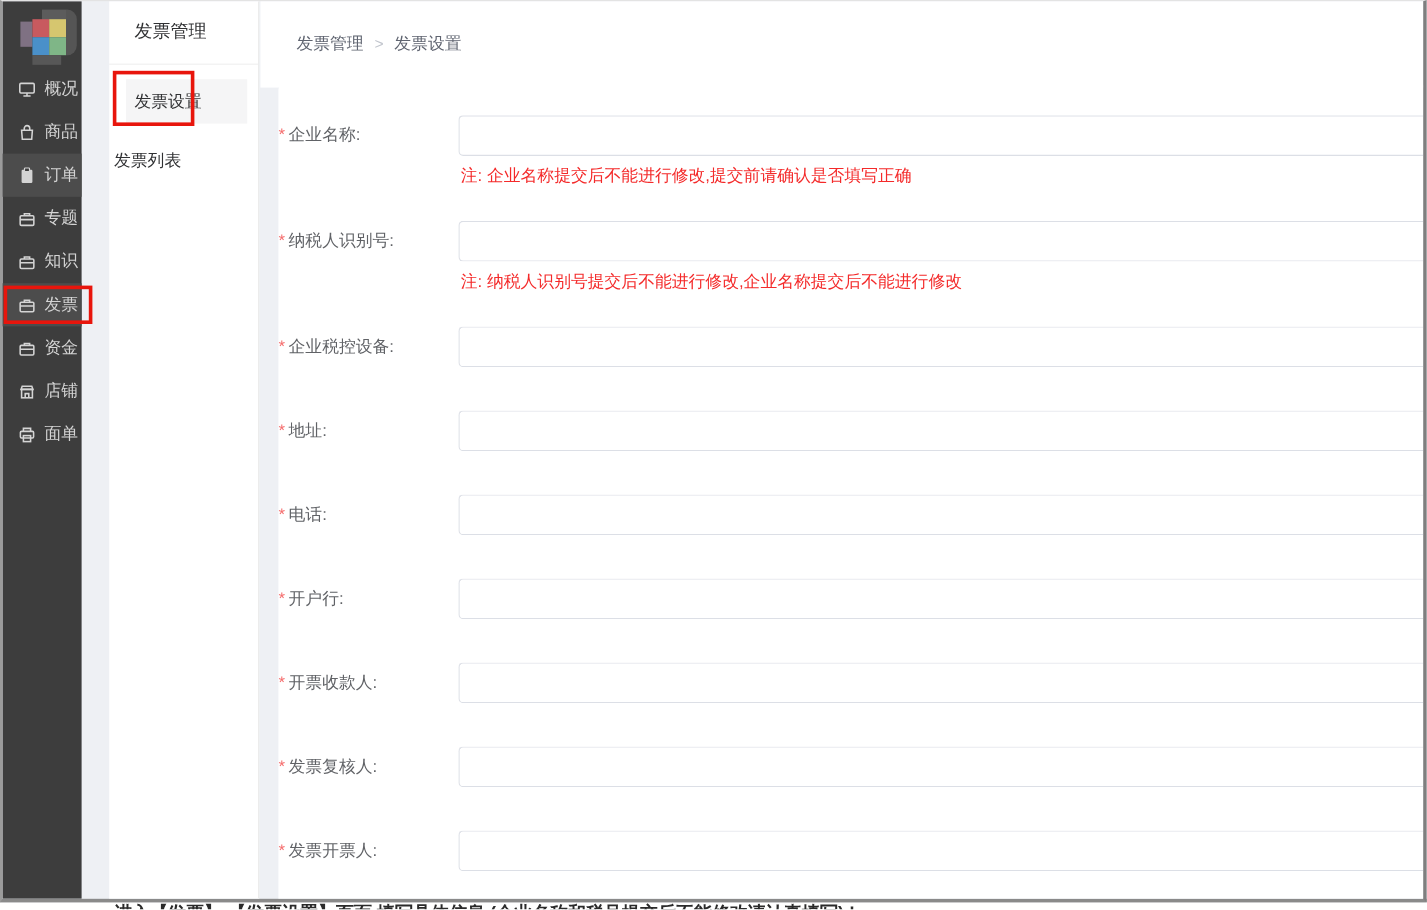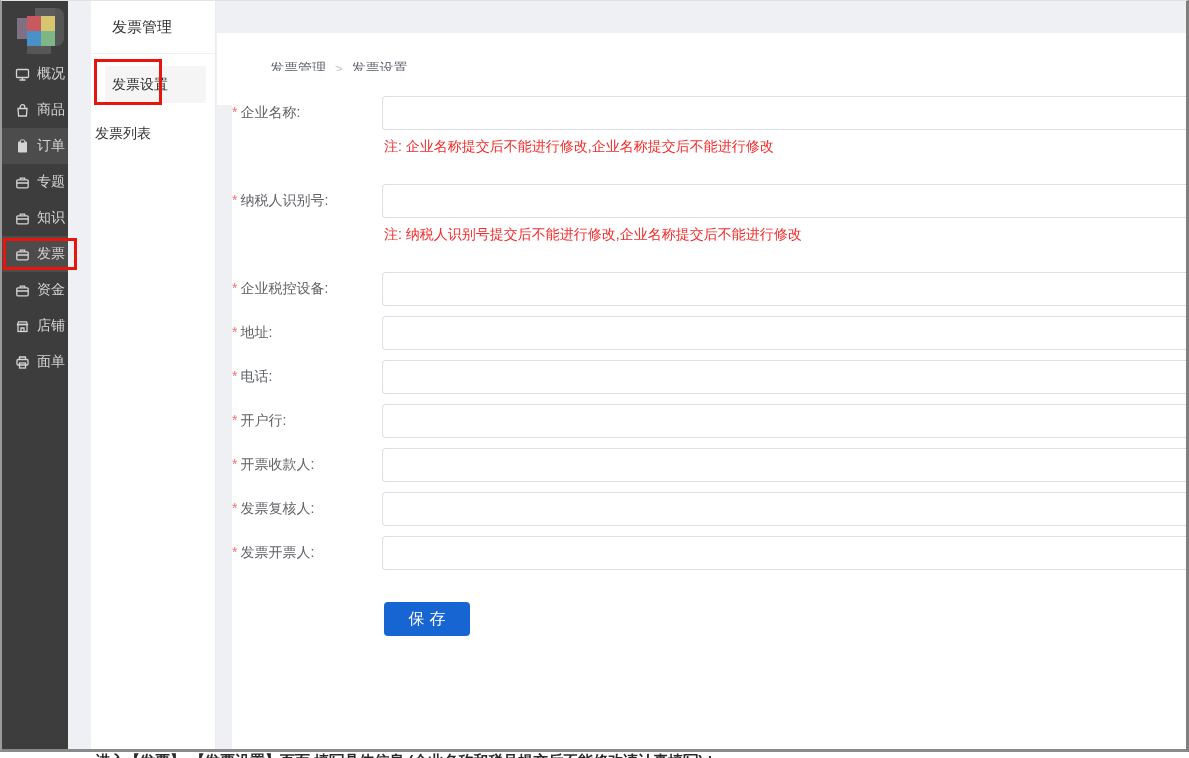--- a/index.html
+++ b/index.html
@@ -67,7 +67,7 @@
   
   .topbar{
     position:absolute;left:215px;top:0;right:0;height:72px;background:#ffffff;
-    display:flex;align-items:center;padding-left:53px;box-sizing:border-box;margin-top:32px;
+    display:flex;align-items:center;padding-left:30px;box-sizing:border-box;
   }
   .crumb{color:#5f6470;cursor:pointer;}
   .crumb.current{cursor:default;}

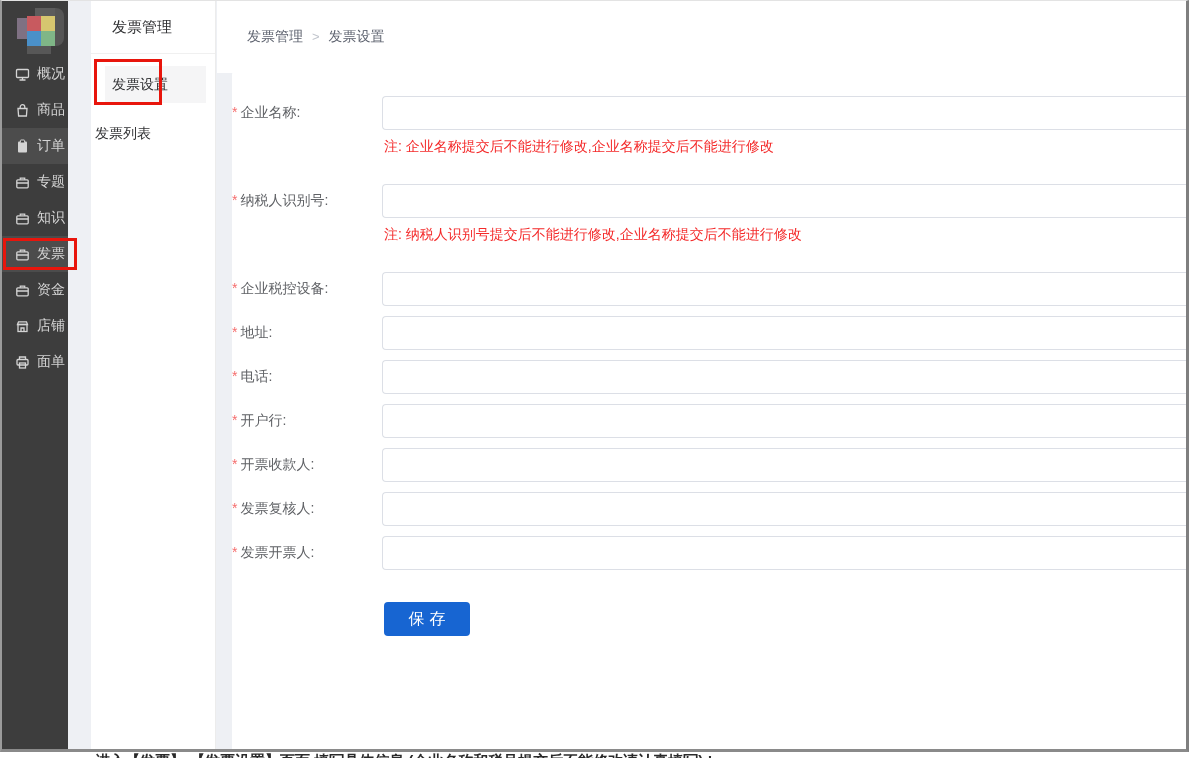--- a/index.html
+++ b/index.html
@@ -235,7 +235,7 @@
       <label class="form-label"><span class="req">*</span><span class="lbl-text">企业名称:</span></label>
       <input class="form-input" type="text" value="" style="">
     </div>
-  <div class="form-note">注: 企业名称提交后不能进行修改,企业名称提交后不能进行修改</div>
+  <div class="form-note">注: 企业名称提交后不能进行修改,提交前请确认是否填写正确</div>
           </div><div class="form-item has-note">
     <div class="form-row">
       <label class="form-label"><span class="req">*</span><span class="lbl-text">纳税人识别号:</span></label>

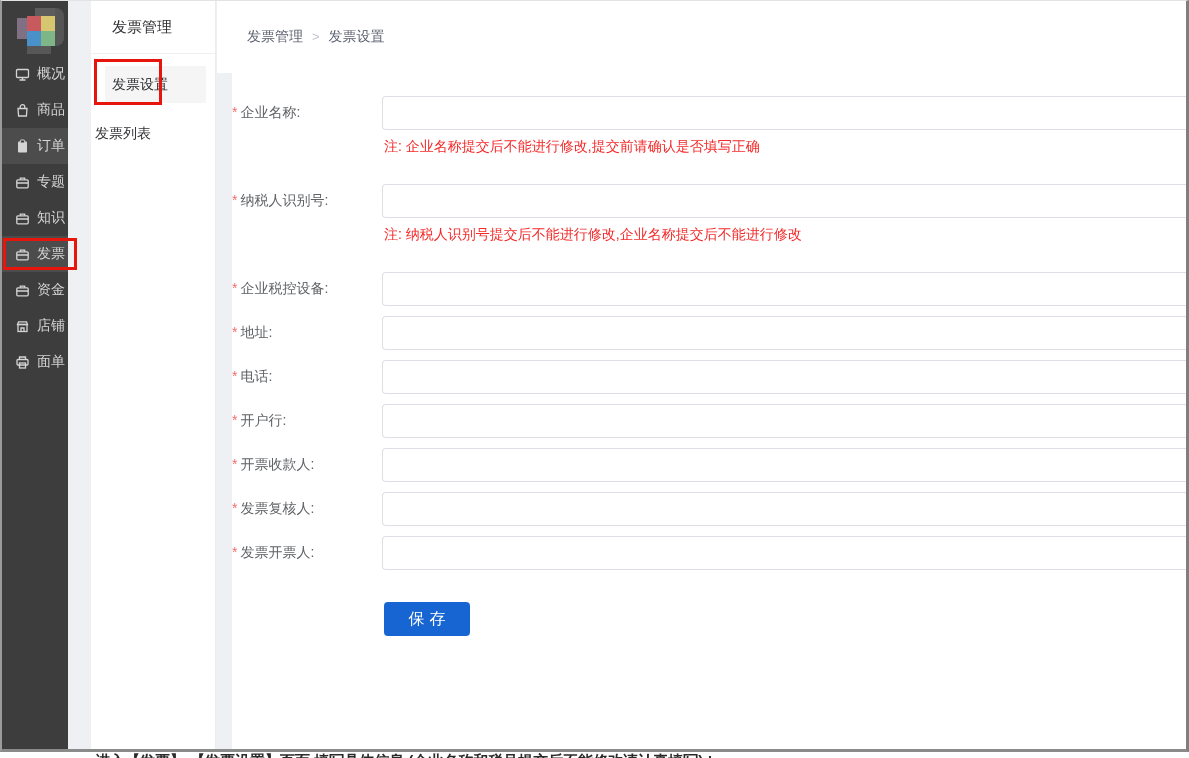--- a/index.html
+++ b/index.html
@@ -79,7 +79,7 @@
     background:#ffffff;border-radius:4px 0 0 0;overflow:hidden;
   }
   .form{padding-top:25px;}
-  .form-item{margin-bottom:10px;}
+  .form-item{margin-bottom:36px;}
   .form-item.has-note{margin-bottom:28px;}
   .form-row{display:flex;align-items:center;}
   .form-label{

